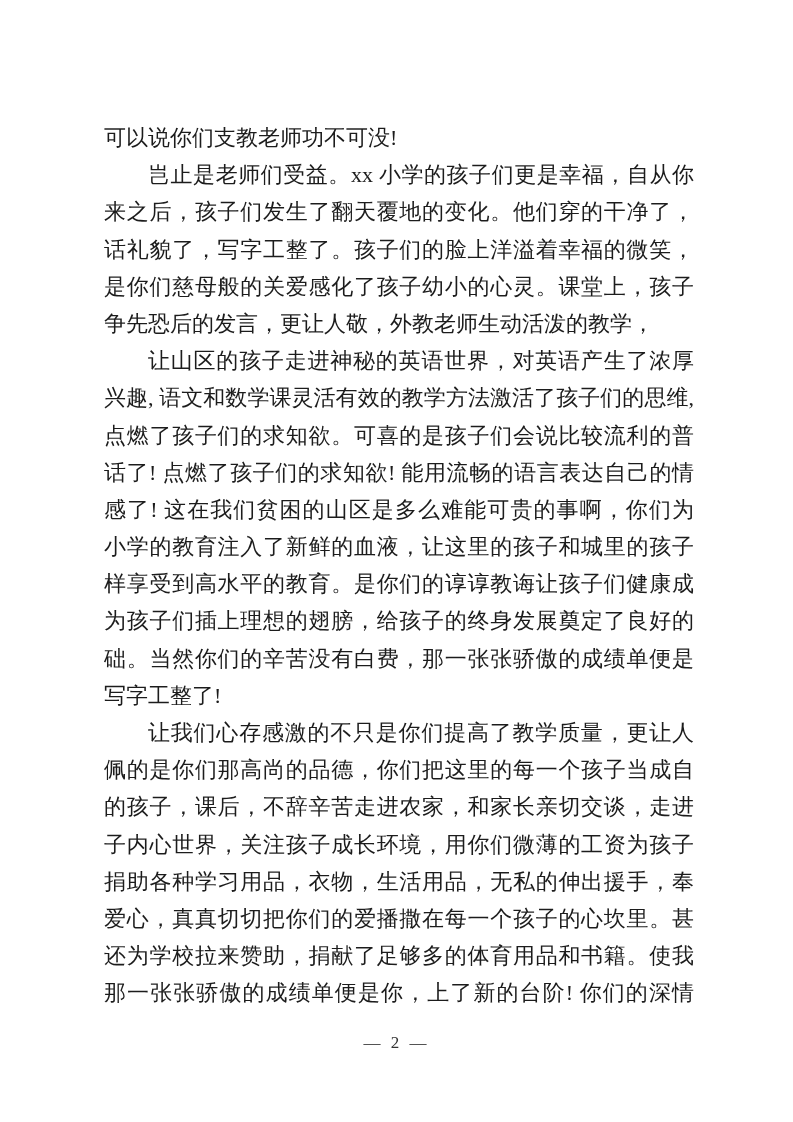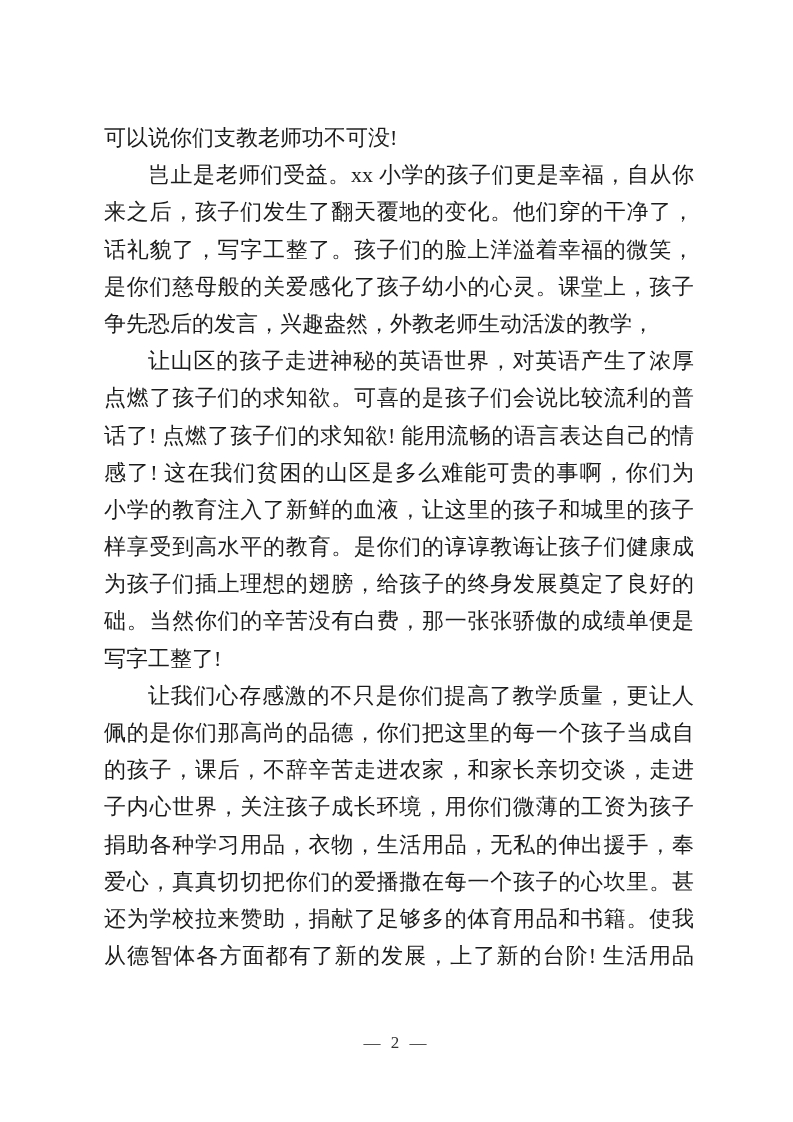--- a/index.html
+++ b/index.html
@@ -59,7 +59,7 @@
       <div class="line">来之后，孩子们发生了翻天覆地的变化。他们穿的干净了，说</div>
       <div class="line">话礼貌了，写字工整了。孩子们的脸上洋溢着幸福的微笑，这</div>
       <div class="line">是你们慈母般的关爱感化了孩子幼小的心灵。课堂上，孩子们</div>
-      <div class="line end">争先恐后的发言，兴趣盎然，外教老师生动活泼的教学，</div>
+      <div class="line end">争先恐后的发言，更让人敬，外教老师生动活泼的教学，</div>
       <div class="line indent">让山区的孩子走进神秘的英语世界，对英语产生了浓厚的</div>
       <div class="line">点燃了孩子们的求知欲。可喜的是孩子们会说比较流利的普通</div>
       <div class="line">话了! 点燃了孩子们的求知欲! 能用流畅的语言表达自己的情</div>

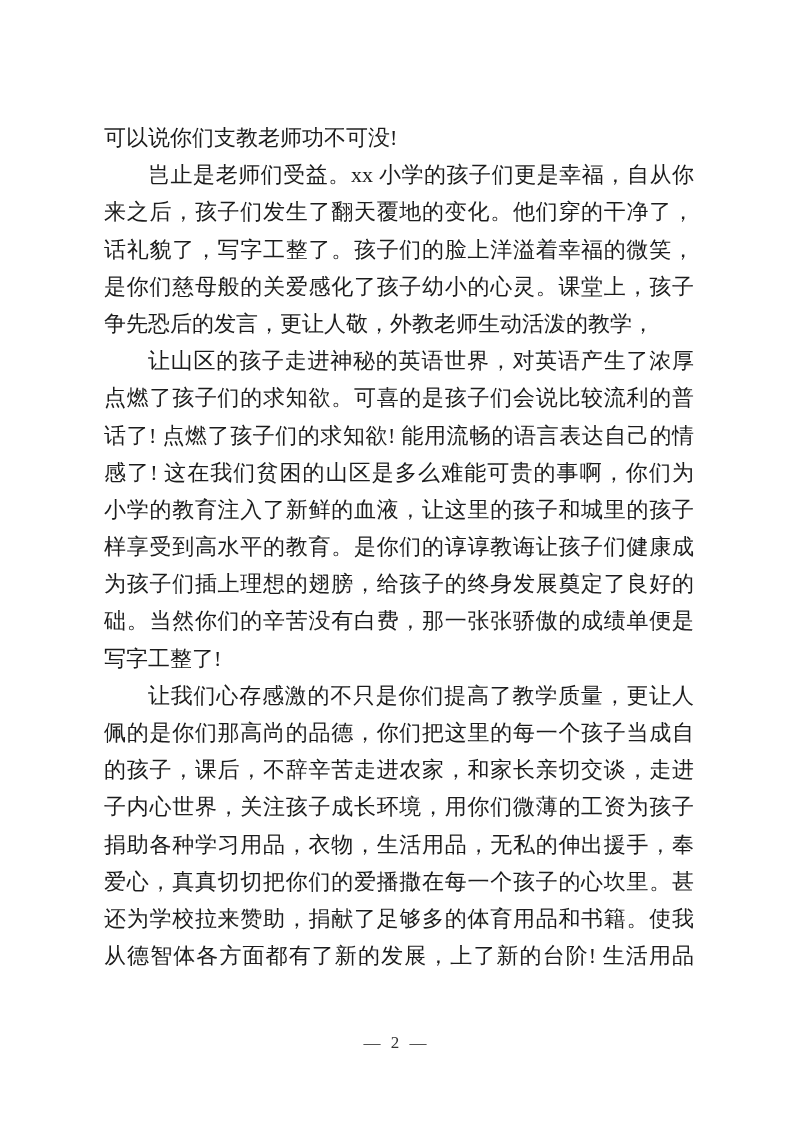--- a/index.html
+++ b/index.html
@@ -61,6 +61,7 @@
       <div class="line">是你们慈母般的关爱感化了孩子幼小的心灵。课堂上，孩子们</div>
       <div class="line end">争先恐后的发言，更让人敬，外教老师生动活泼的教学，</div>
       <div class="line indent">让山区的孩子走进神秘的英语世界，对英语产生了浓厚的</div>
+      <div class="line">兴趣, 语文和数学课灵活有效的教学方法激活了孩子们的思维,</div>
       <div class="line">点燃了孩子们的求知欲。可喜的是孩子们会说比较流利的普通</div>
       <div class="line">话了! 点燃了孩子们的求知欲! 能用流畅的语言表达自己的情</div>
       <div class="line">感了! 这在我们贫困的山区是多么难能可贵的事啊，你们为 xx</div>

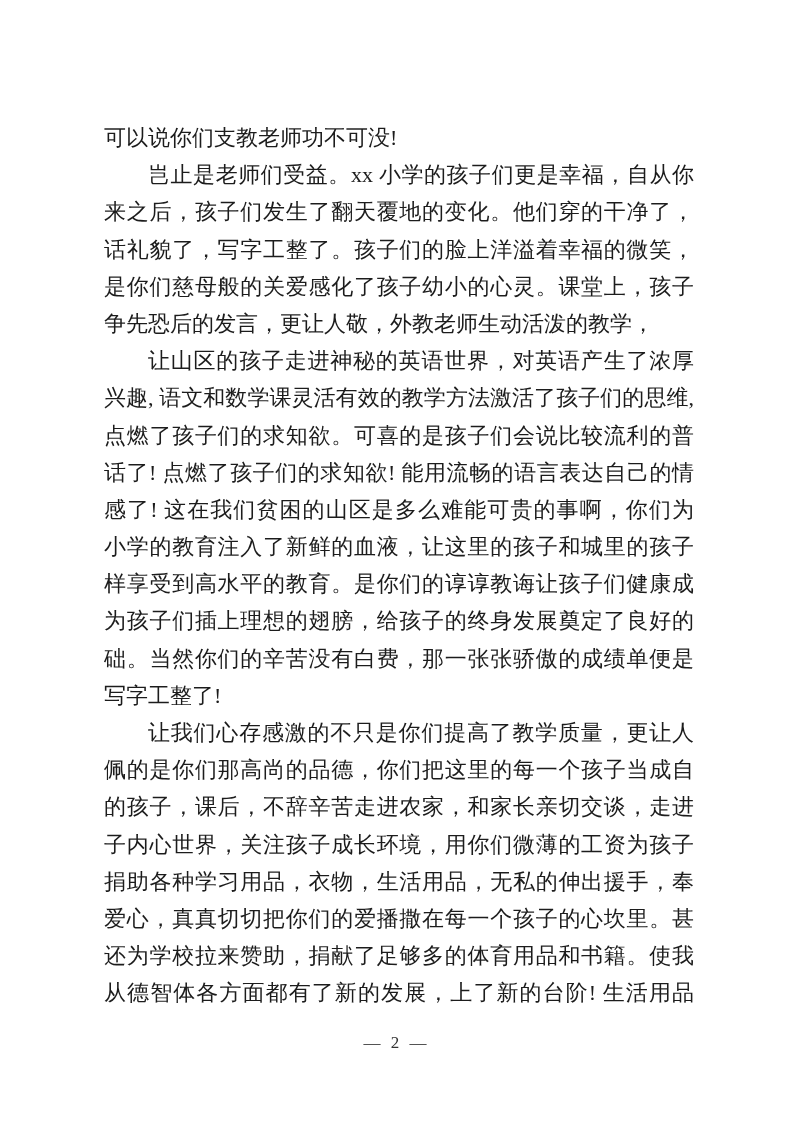--- a/index.html
+++ b/index.html
@@ -77,7 +77,7 @@
       <div class="line">捐助各种学习用品，衣物，生活用品，无私的伸出援手，奉献</div>
       <div class="line">爱心，真真切切把你们的爱播撒在每一个孩子的心坎里。甚至</div>
       <div class="line">还为学校拉来赞助，捐献了足够多的体育用品和书籍。使我校</div>
-      <div class="line">从德智体各方面都有了新的发展，上了新的台阶! 生活用品</div>
+      <div class="line">那一张张骄傲的成绩单便是你，上了新的台阶! 你们的深情</div>
     </div>
   <div class="footer">— 2 —</div>
 </div>

